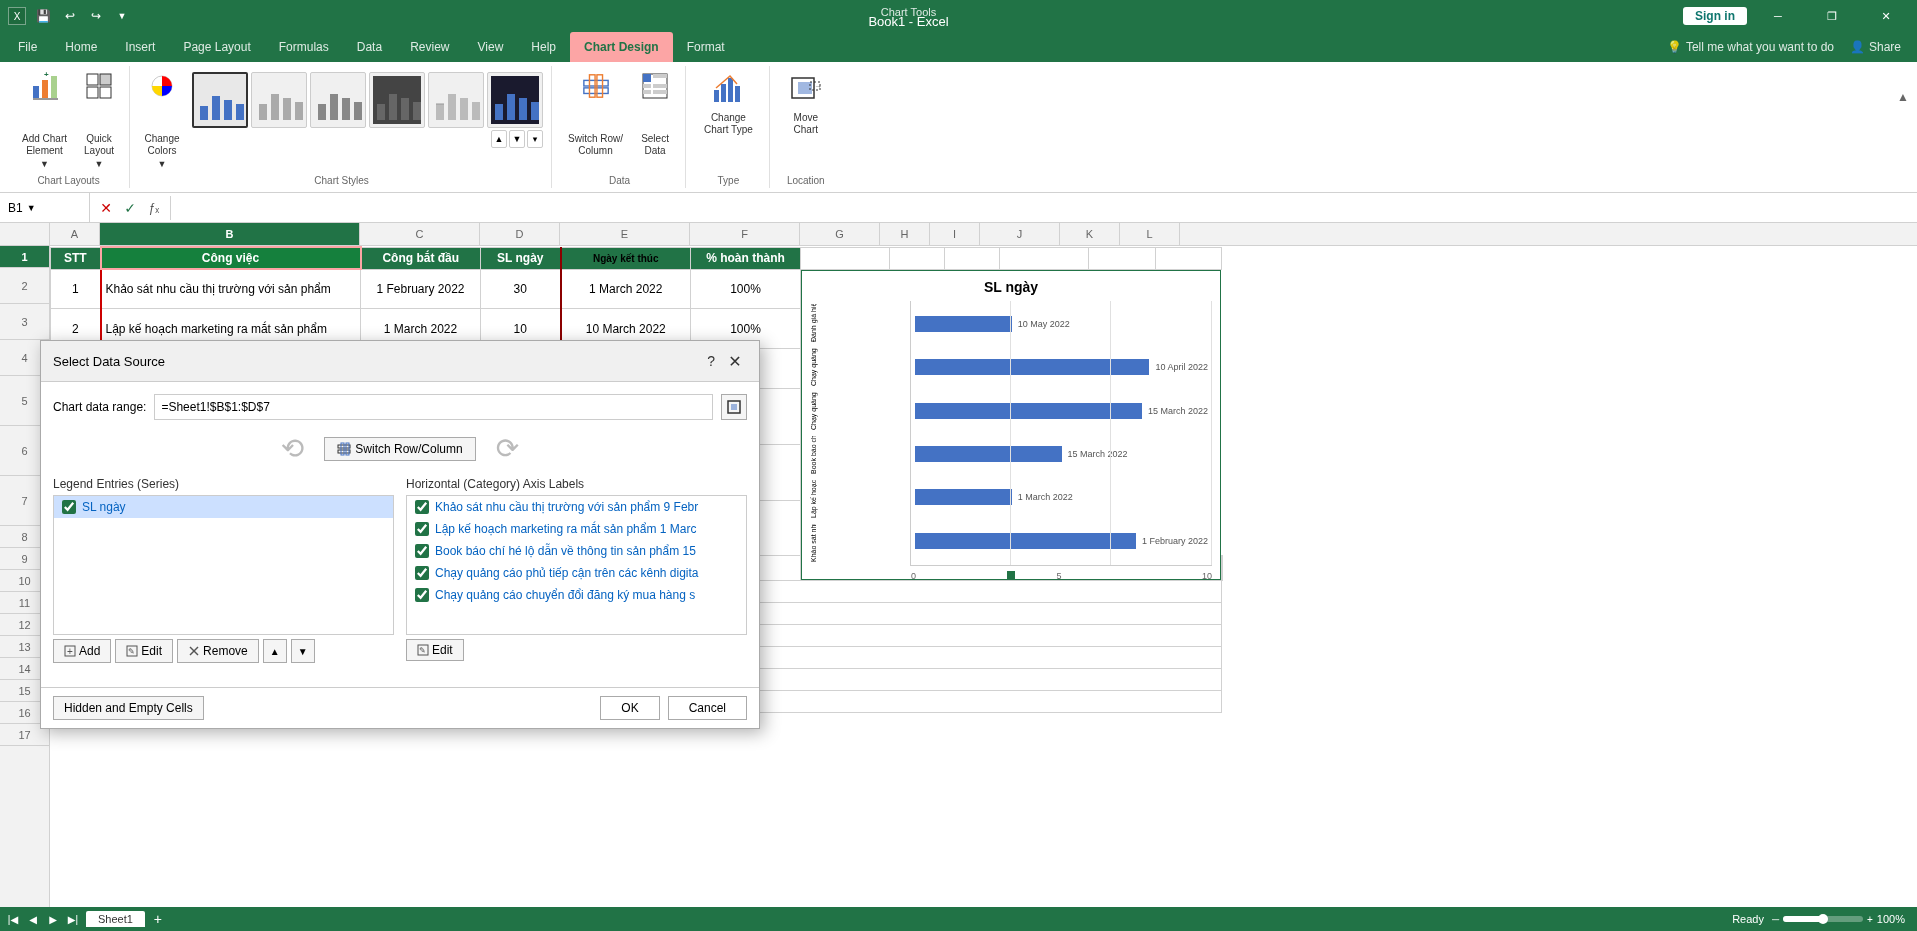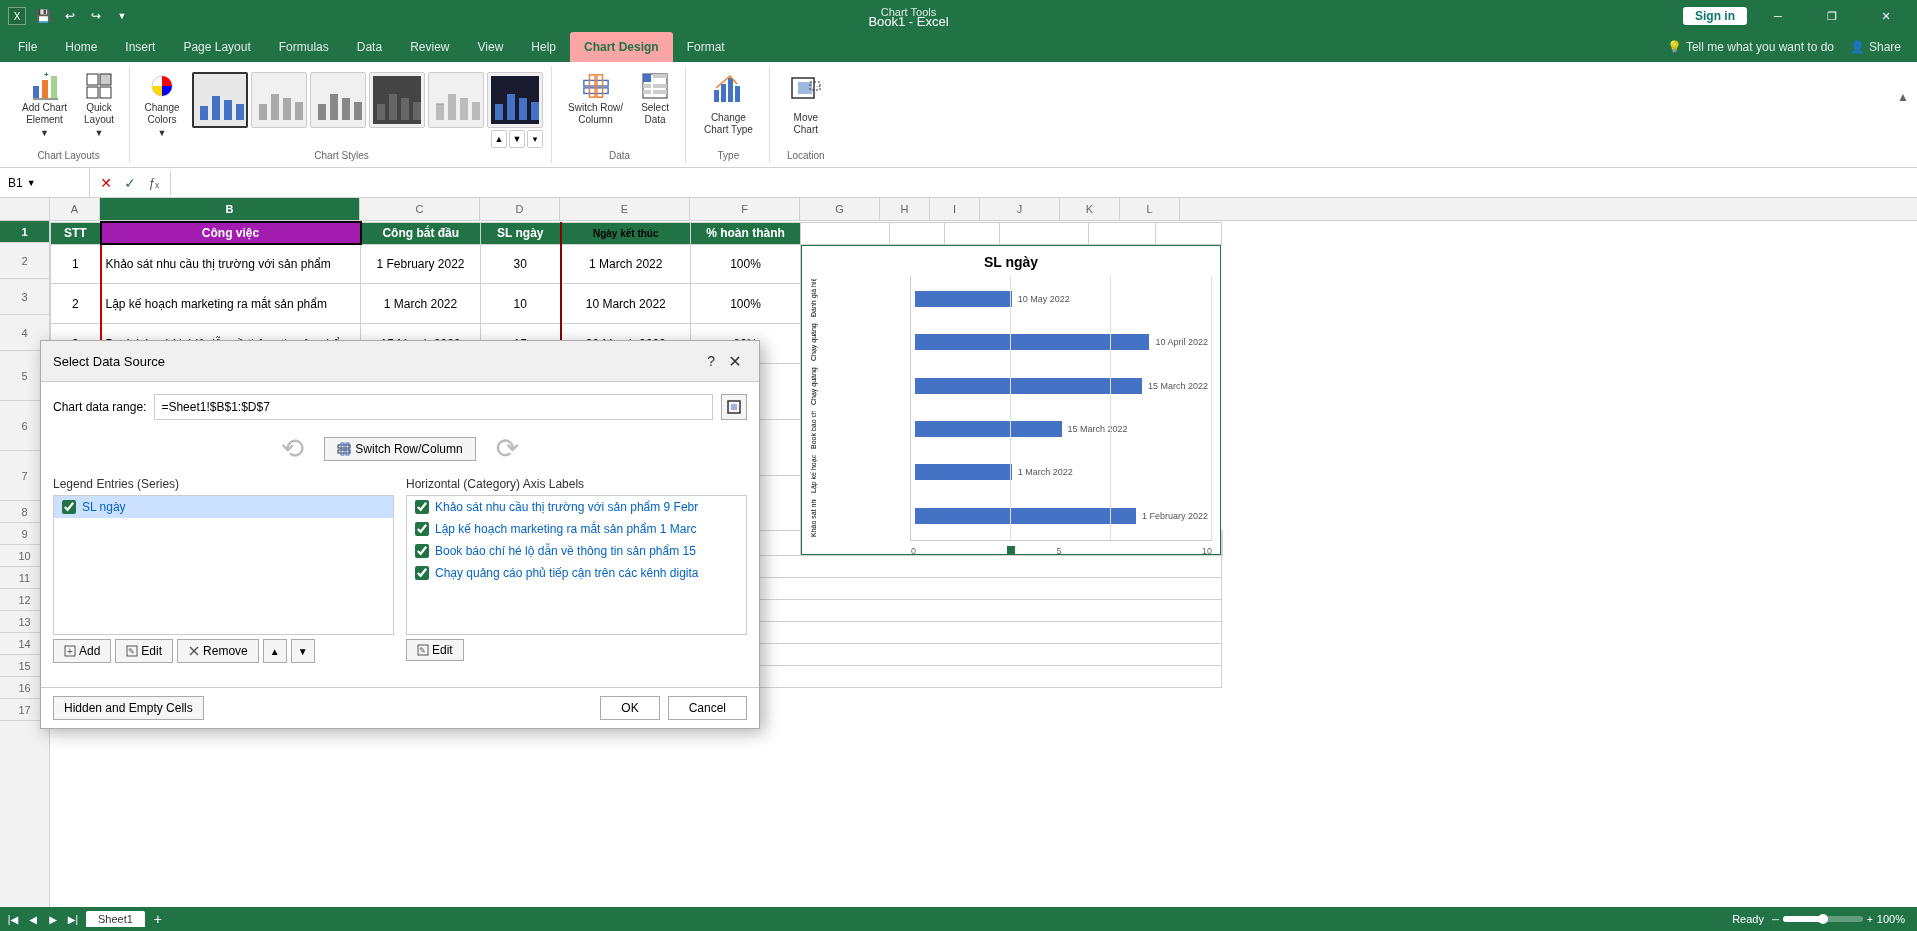--- a/index.html
+++ b/index.html
@@ -45,7 +45,7 @@
       font-size: 10px; color: #333; gap: 2px;
     }
     .ribbon-btn .icon { width: 28px; height: 28px; display: flex; align-items: center; justify-content: center; font-size: 18px; }
-    .ribbon-btn .label-wrap { font-size: 10px; text-align: center; line-height: 1.2; white-space: normal; max-width: 60px; }
+    .ribbon-btn .label-wrap { font-size: 10px; text-align: center; line-height: 1.2; white-space: normal; max-width: 60px; margin-top: 31px; }
     .style-swatch { width: 56px; height: 56px; border: 1px solid #ccc; cursor: pointer; border-radius: 2px; background: #f0f0f0; display: flex; align-items: center; justify-content: center; }
     .scroll-arrow { width: 16px; height: 18px; display: flex; align-items: center; justify-content: center; cursor: pointer; border: 1px solid #ccc; border-radius: 2px; font-size: 9px; }
 

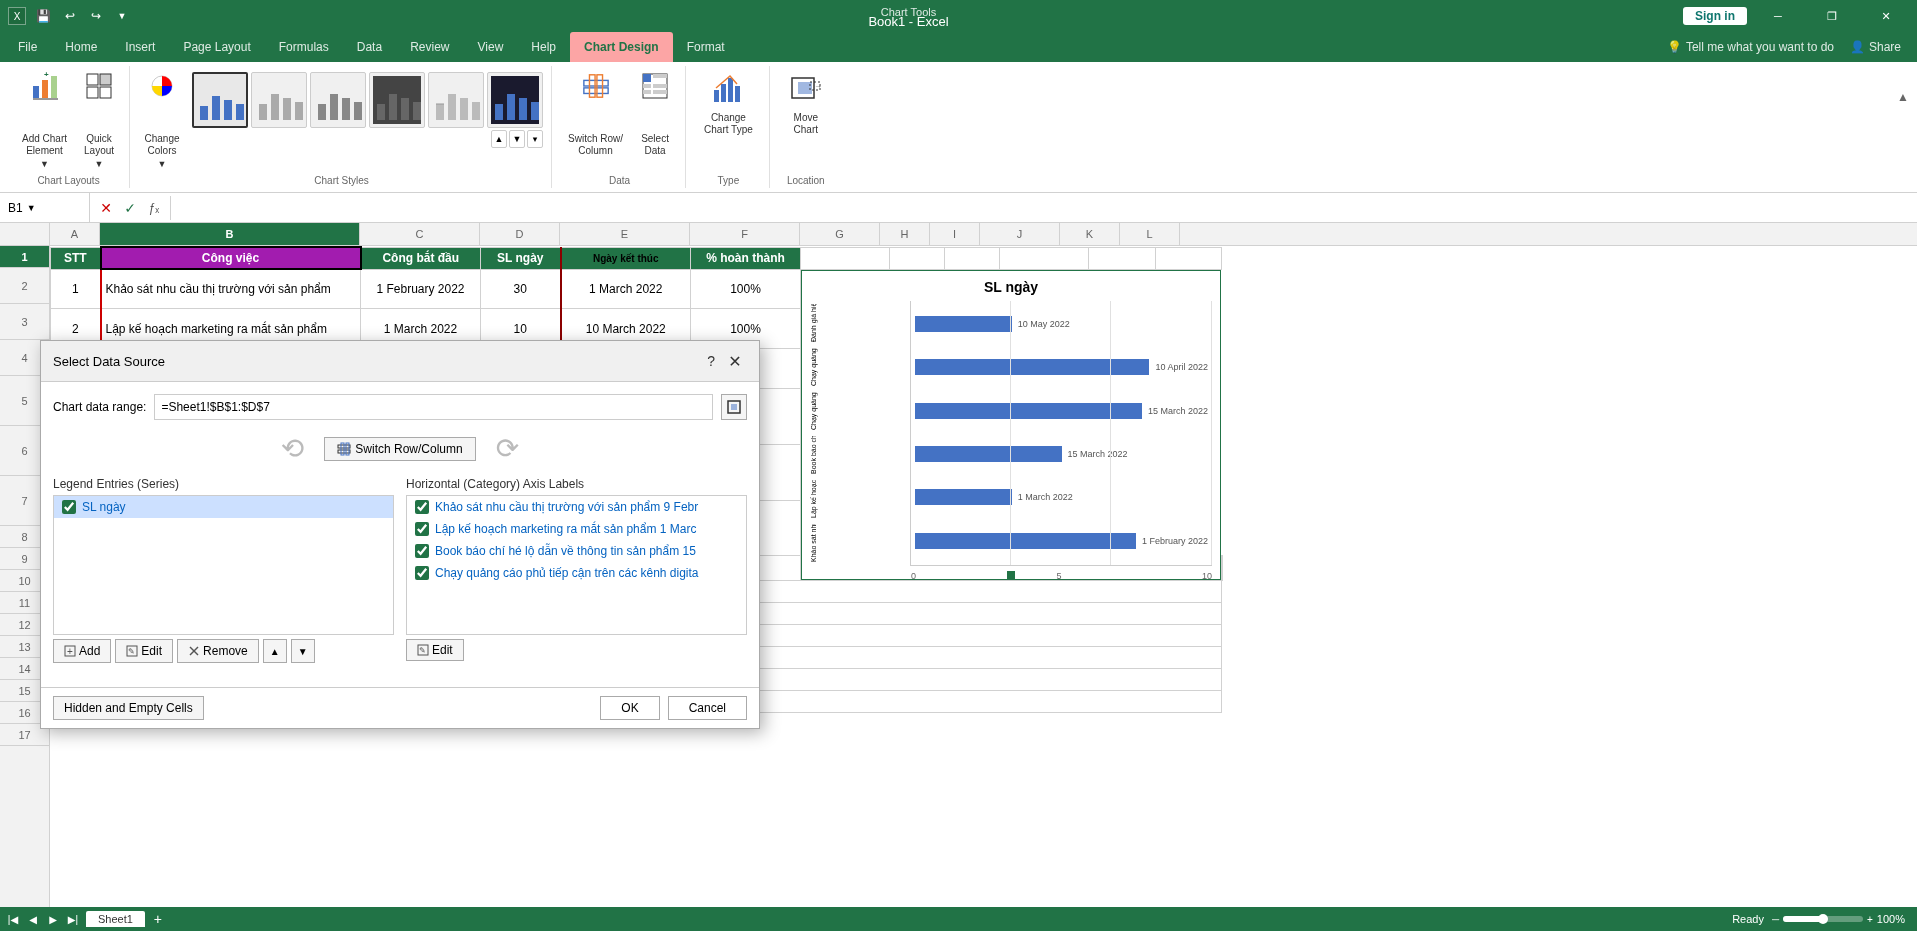--- a/index.html
+++ b/index.html
@@ -425,7 +425,7 @@
         <tbody>
             <tr style="height:22px;">
           <td style="width:50px; border:1px solid #d1d1d1; background:#217346; color:white; font-weight:700; text-align:center; font-size:12px; padding:2px 4px;">STT</td>
-          <td style="width:260px; border:2px solid #000000; background:#a21caf; color:white; font-weight:700; text-align:center; font-size:12px; padding:2px 4px;">Công việc</td>
+          <td style="width:260px; border:2px solid #fca5a5; background:#15803d; color:white; font-weight:700; text-align:center; font-size:12px; padding:2px 4px;">Công việc</td>
           <td style="width:120px; border:1px solid #d1d1d1; background:#217346; color:white; font-weight:700; text-align:center; font-size:12px; padding:2px 4px;">Công bắt đầu</td>
           <td style="width:80px; border:1px solid #d1d1d1; border-right:2px solid #8B0000; background:#217346; color:white; font-weight:700; text-align:center; font-size:12px; padding:2px 4px;">SL ngày</td>
           <td style="width:130px; border:1px solid #d1d1d1; background:#217346; color:#000000; font-weight:700; text-align:center; font-size:10px; padding:2px 20px;">Ngày kết thúc</td>

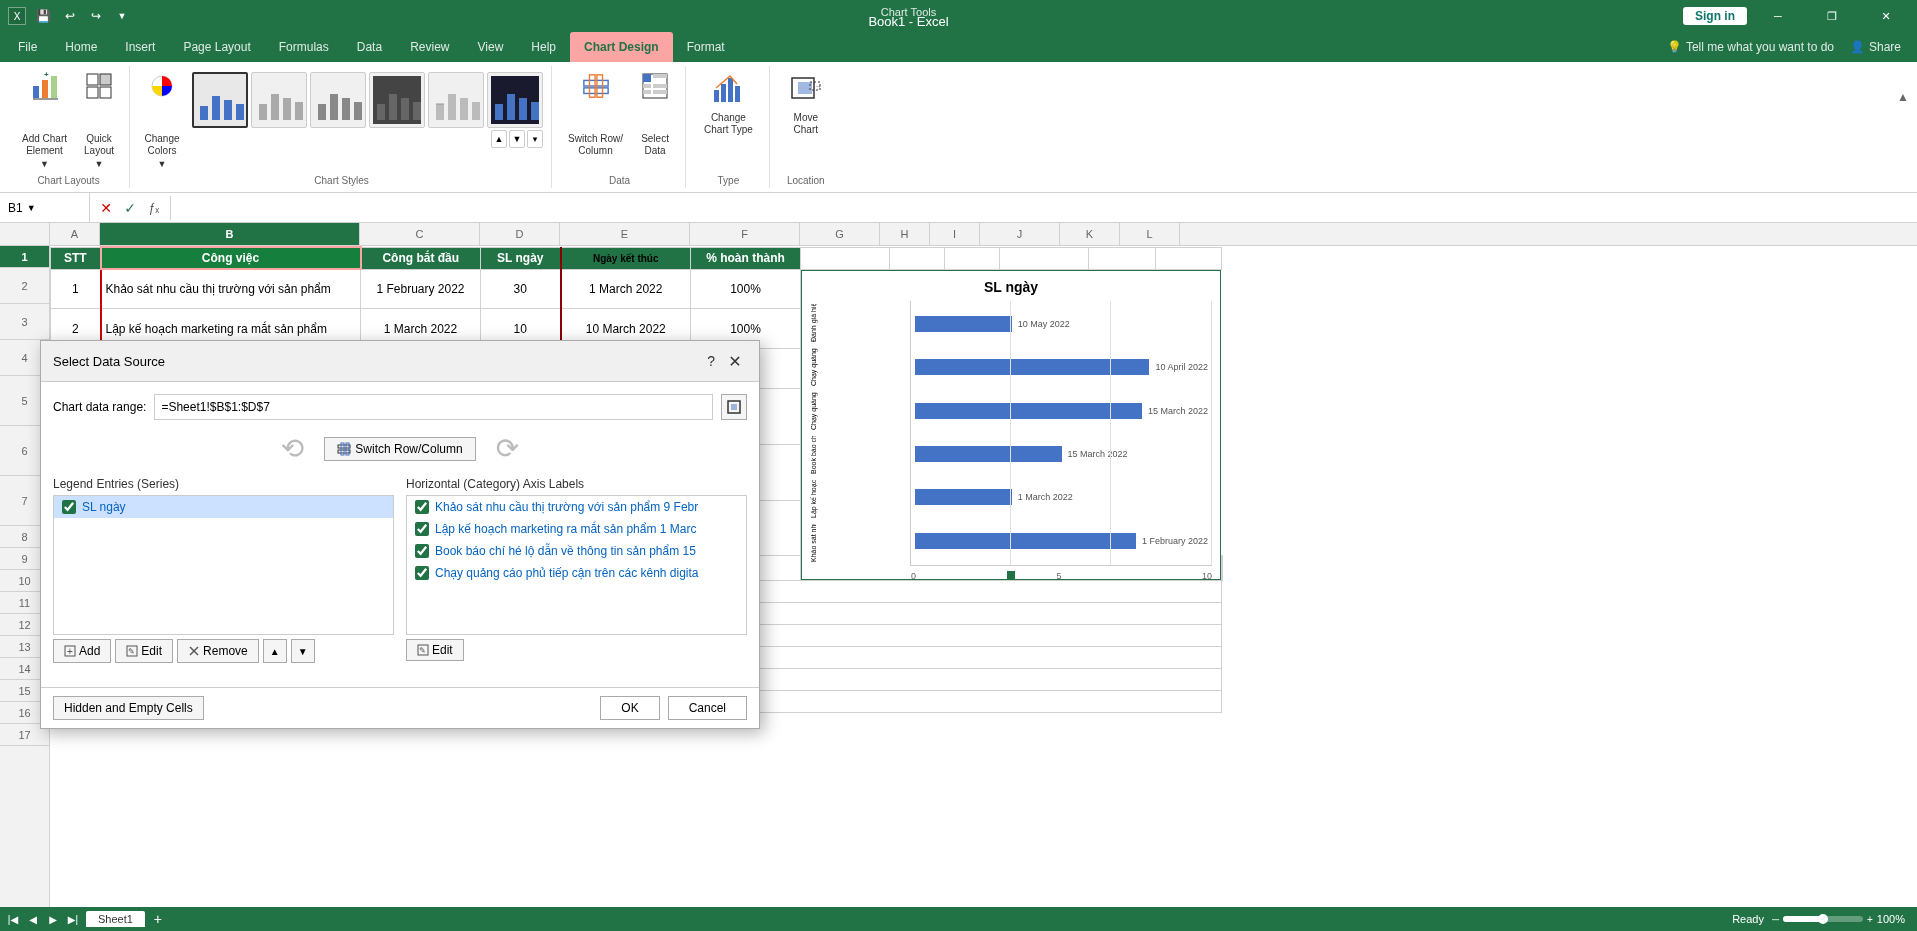--- a/index.html
+++ b/index.html
@@ -685,6 +685,10 @@
             <input type="checkbox" class="cat-checkbox" checked="" style="">
             <span class="cat-label">Chạy quảng cáo phủ tiếp cận trên các kênh digita</span>
           </div>
+          <div class="category-item">
+            <input type="checkbox" class="cat-checkbox" checked="" style="">
+            <span class="cat-label">Chạy quảng cáo chuyển đổi đăng ký mua hàng s</span>
+          </div>
         </div>
         <div class="cat-edit-row">
           <button class="cat-edit-btn">

